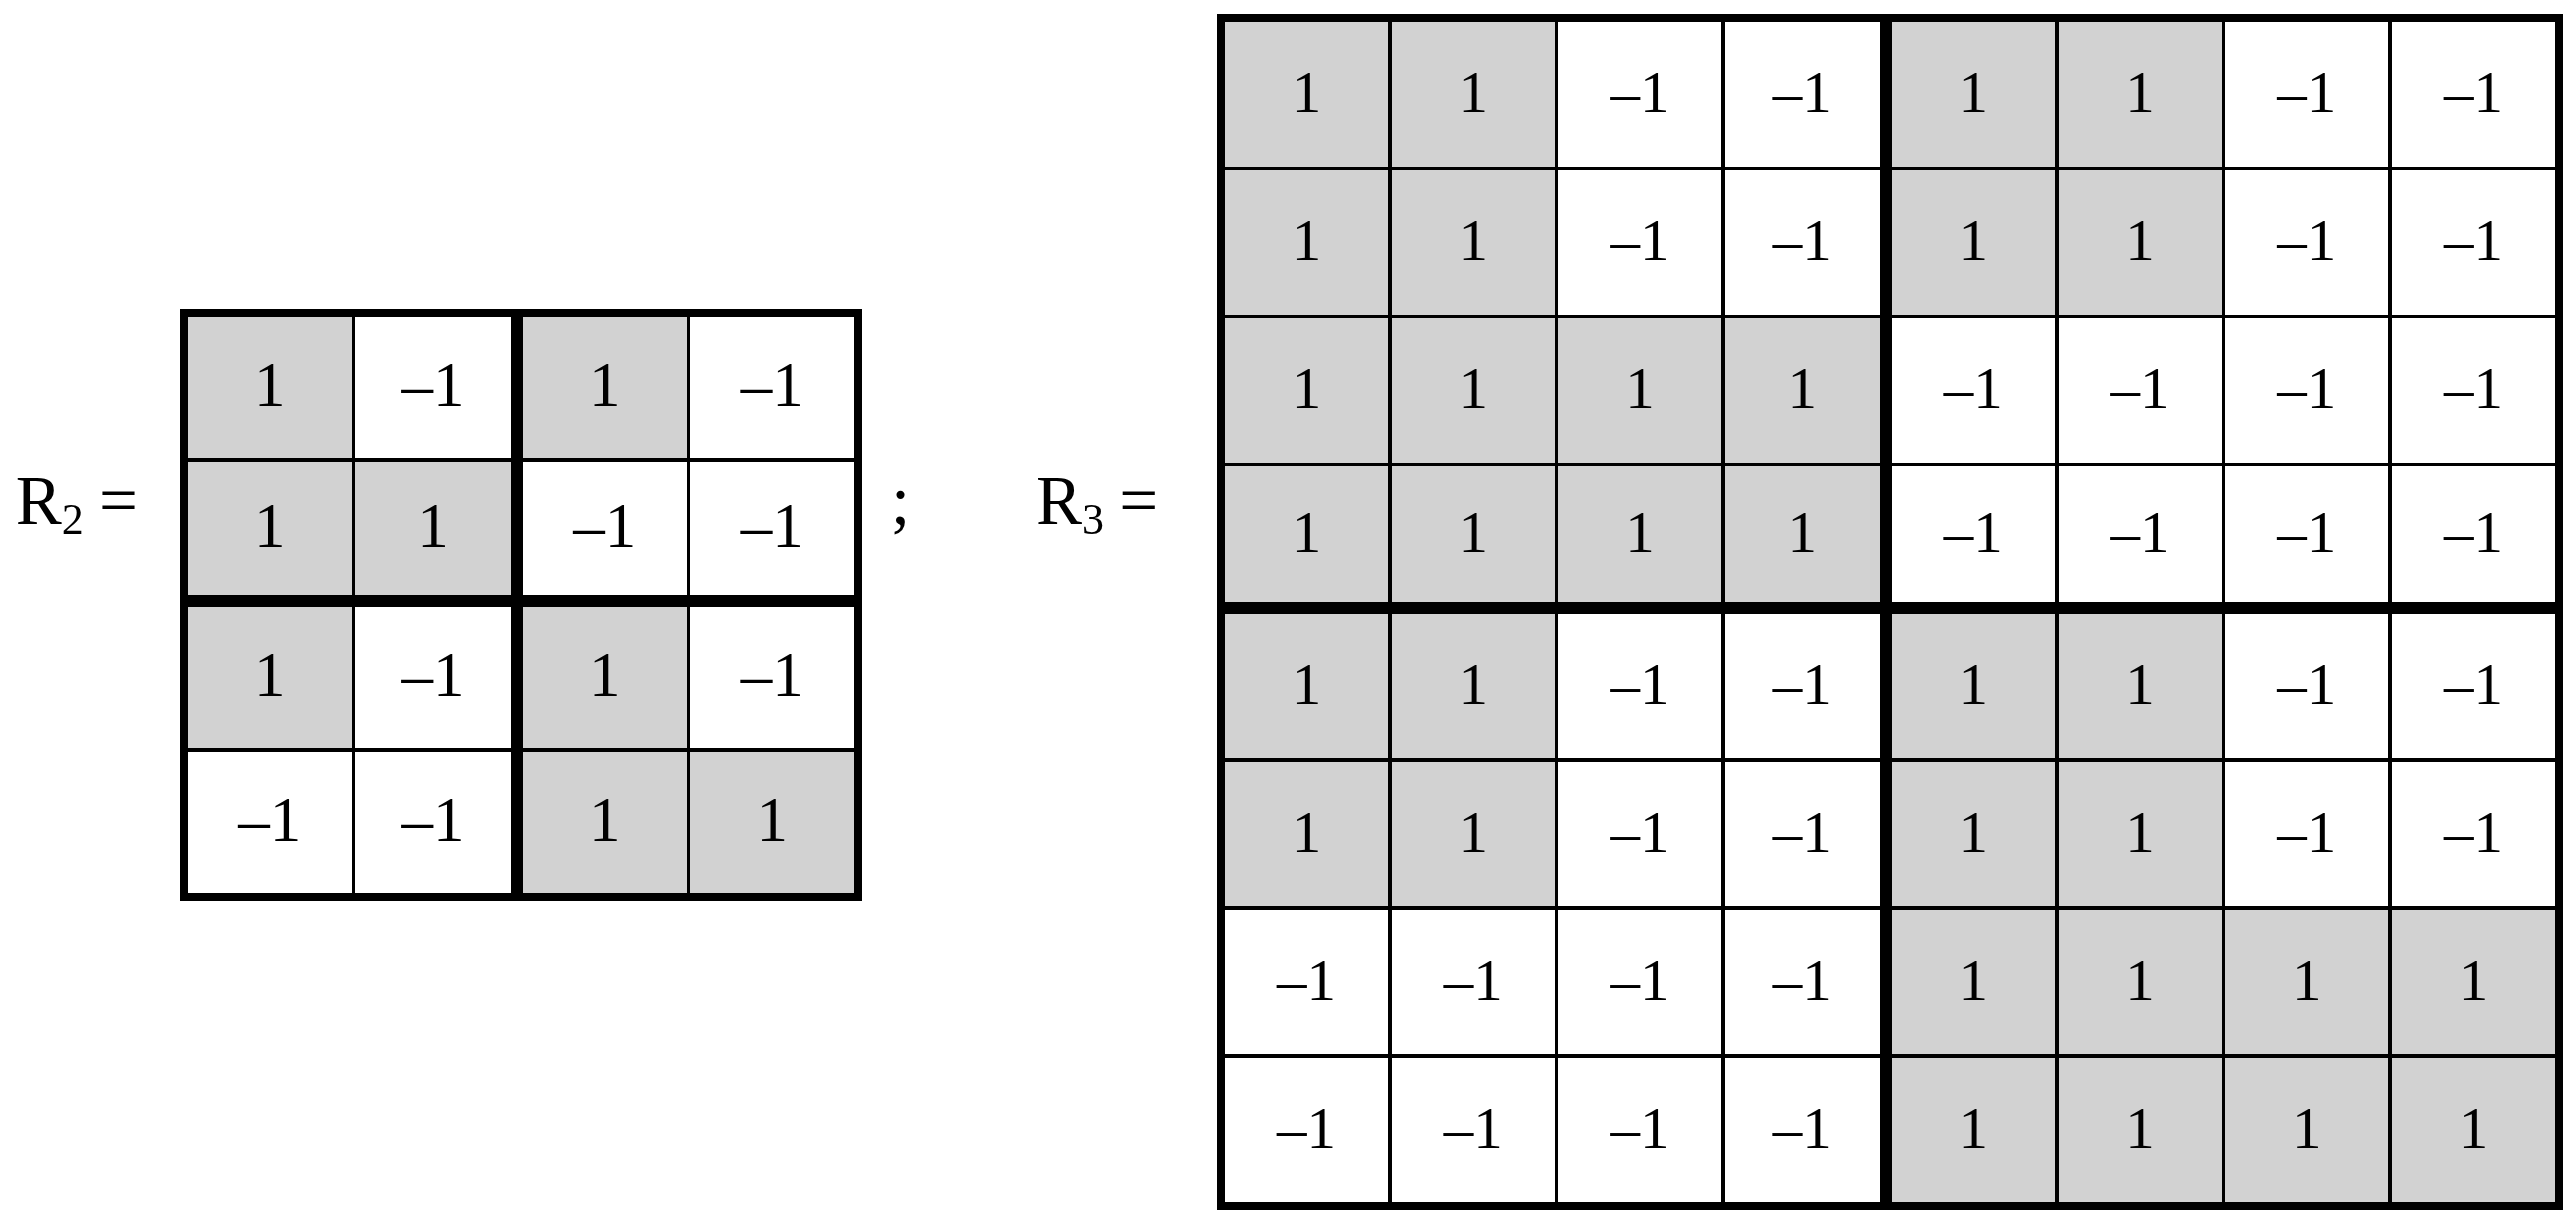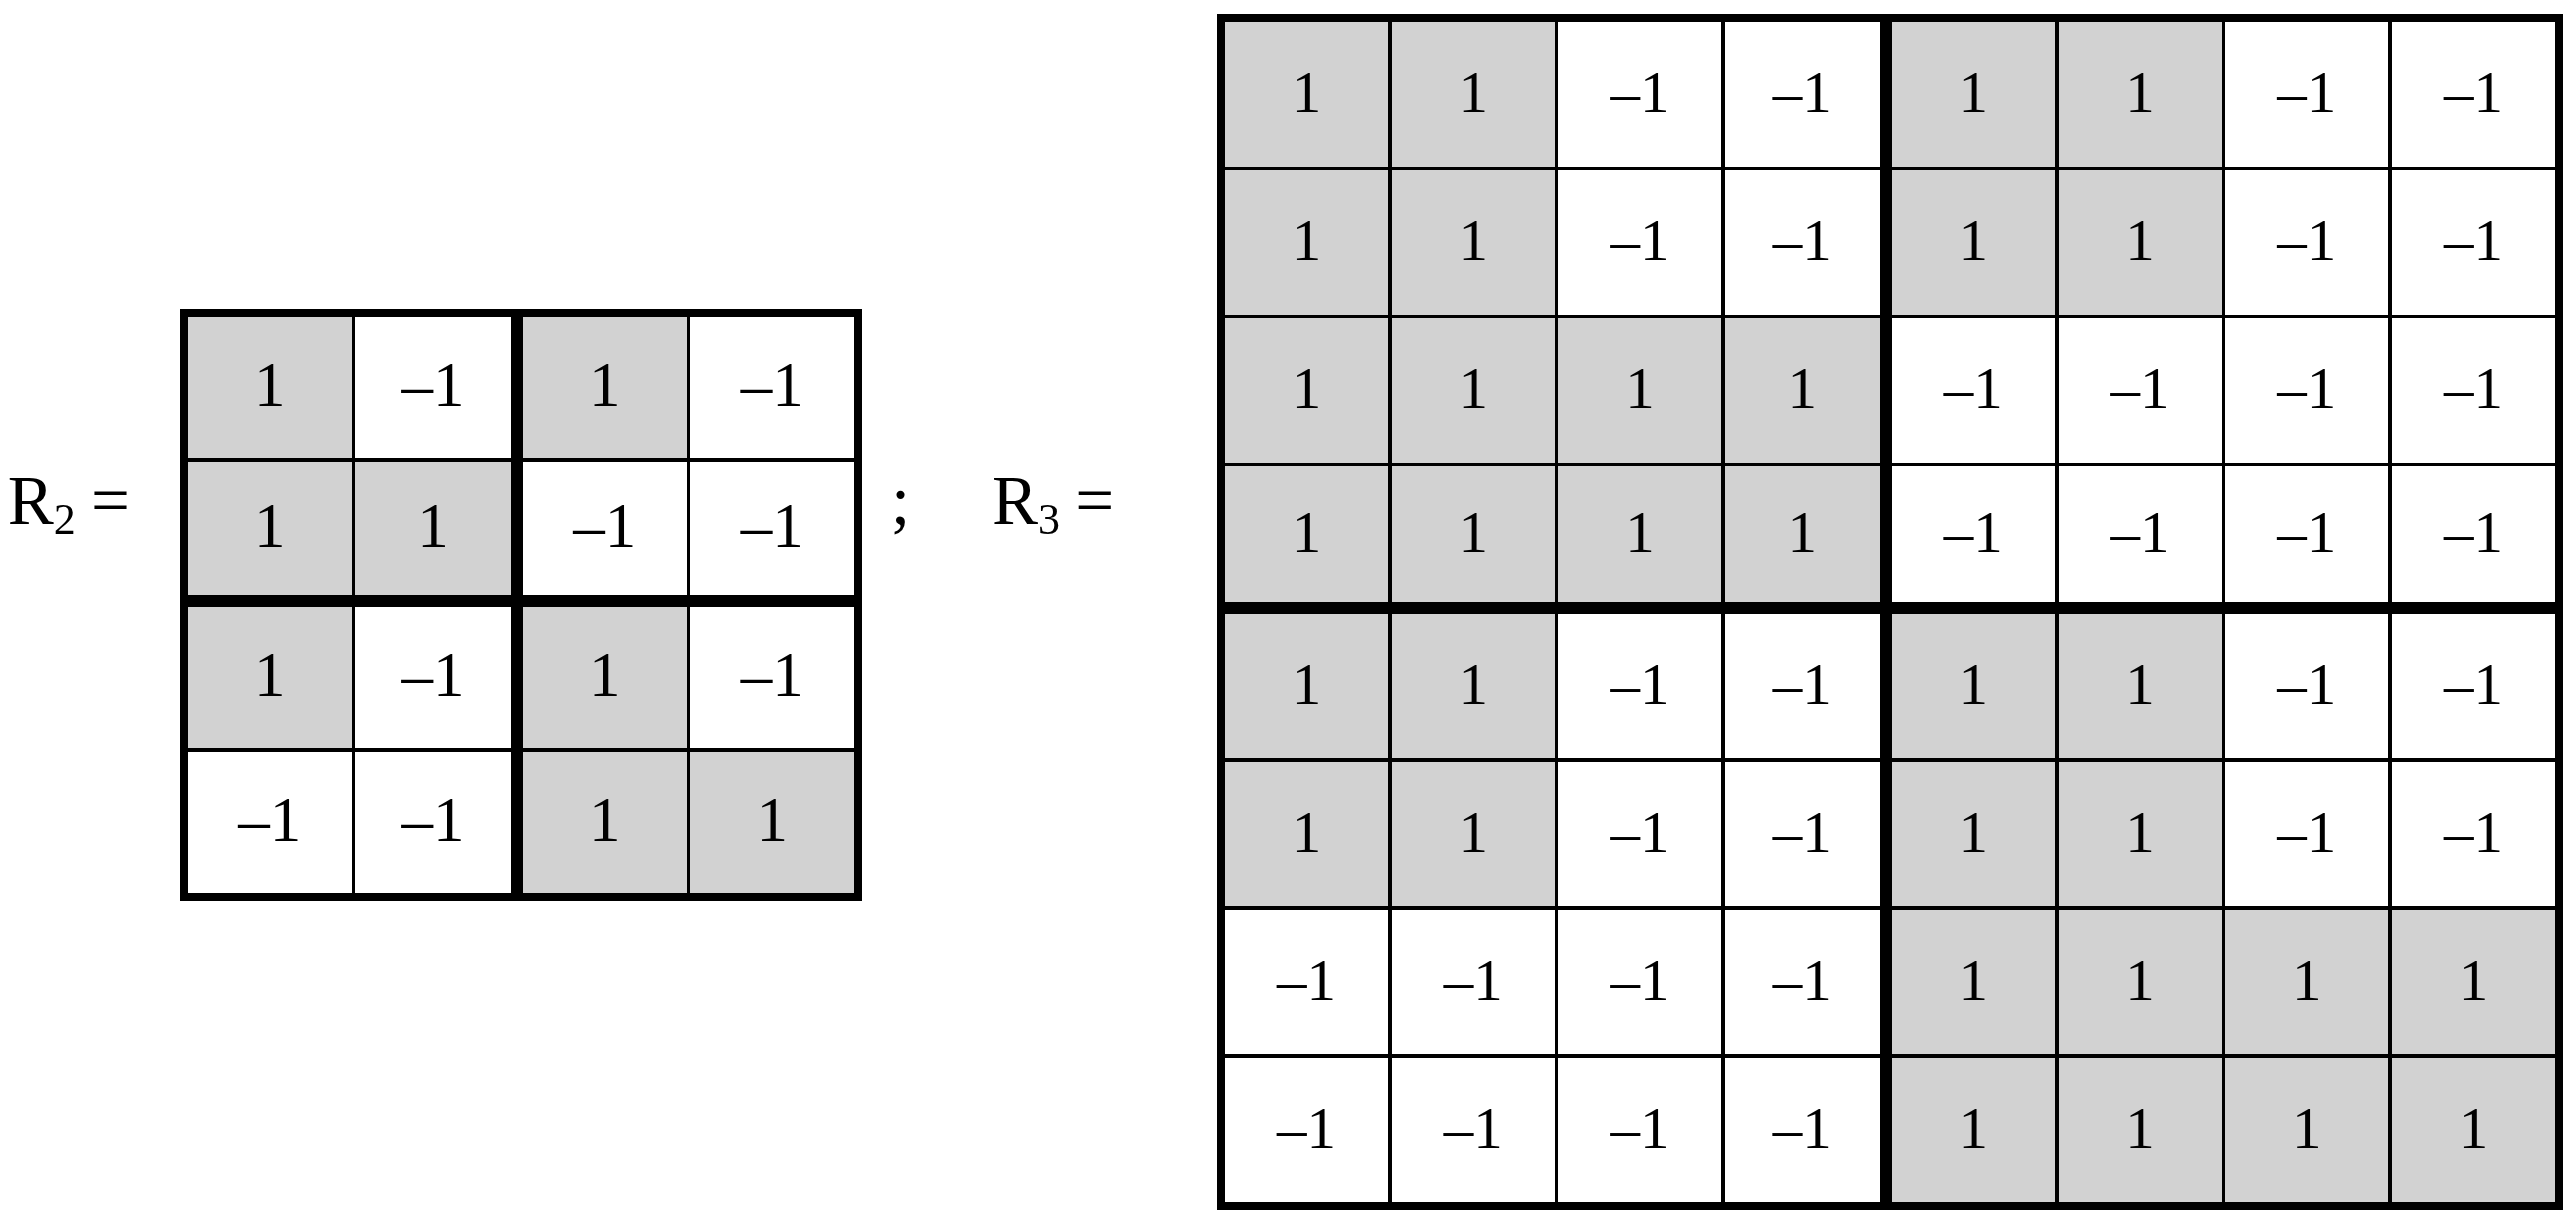--- a/index.html
+++ b/index.html
@@ -30,6 +30,7 @@
     line-height: 1;
     white-space: nowrap;
     user-select: none;
+    margin-left: 8px;
   }
   .expr-label .sub {
     font-size: 44px;

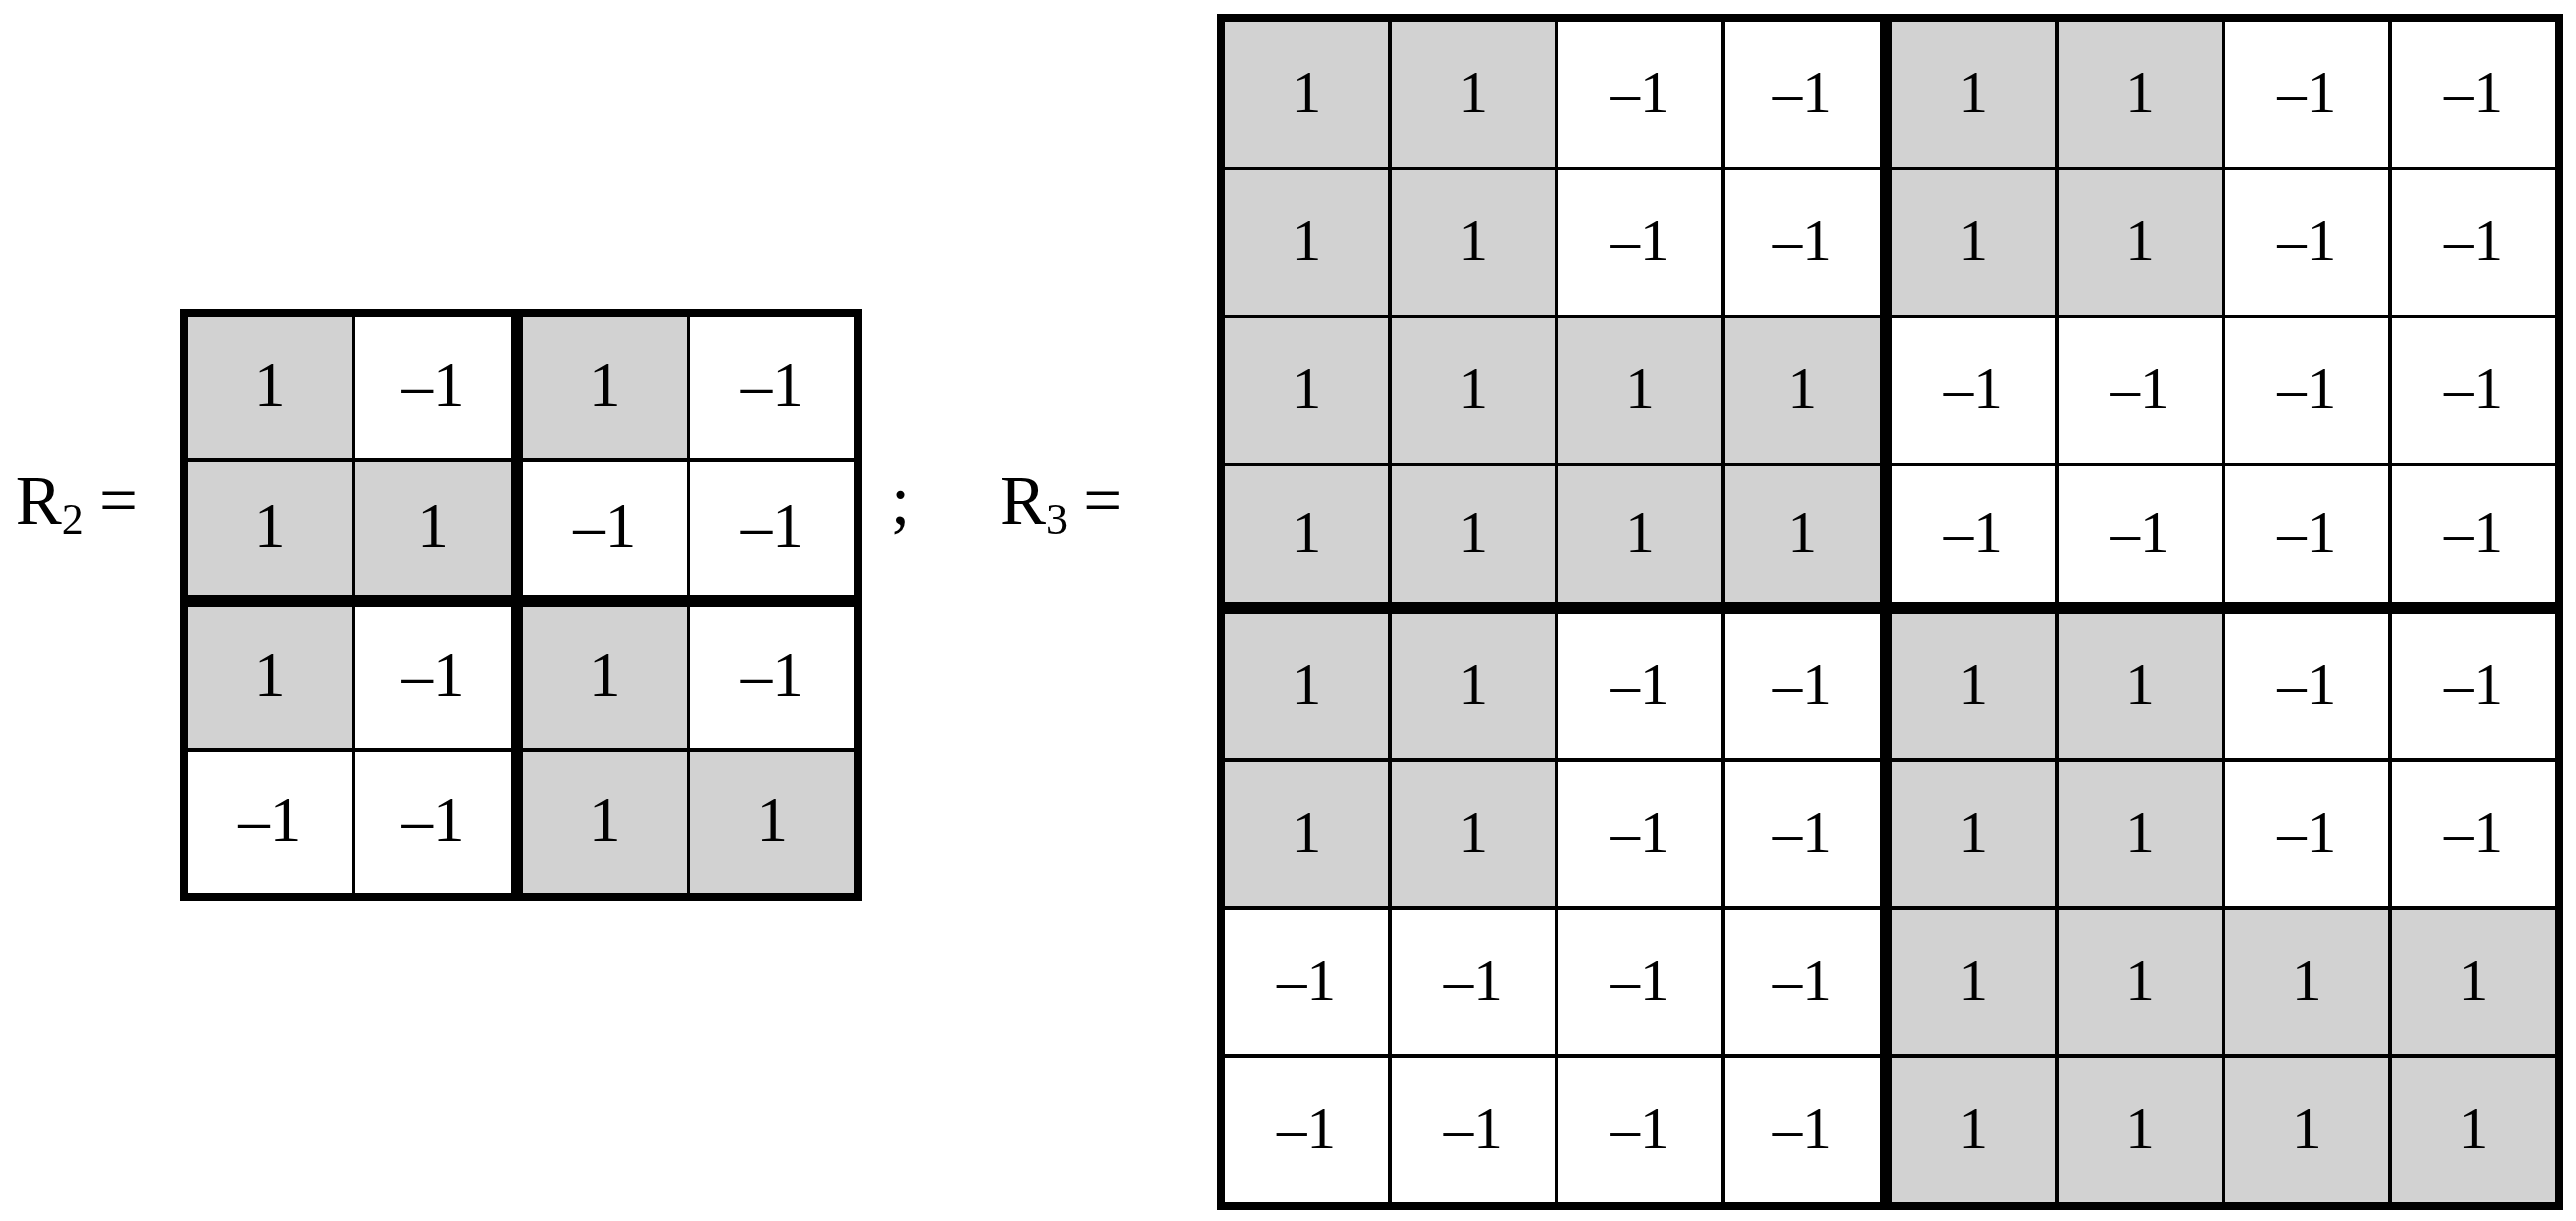--- a/index.html
+++ b/index.html
@@ -52,7 +52,7 @@
     line-height: 1;
     user-select: none;
   }
-  #label-r3 { left: 992px; top: 467px; }
+  #label-r3 { left: 1028px; top: 467px; }
 
   
   .matrix {

